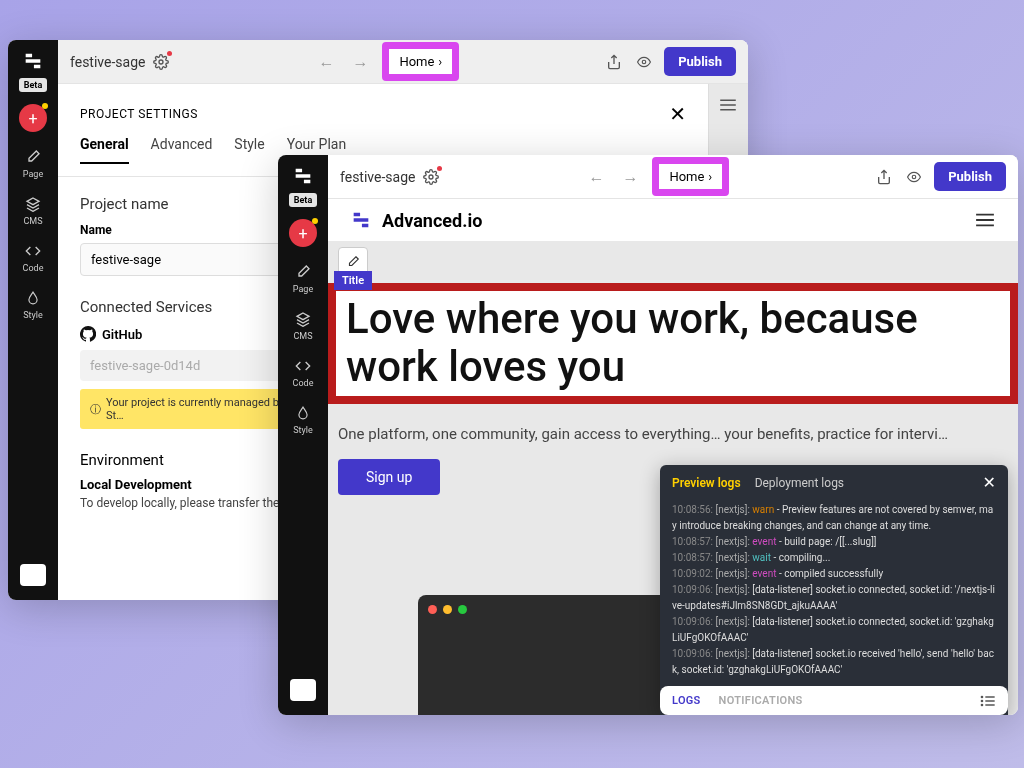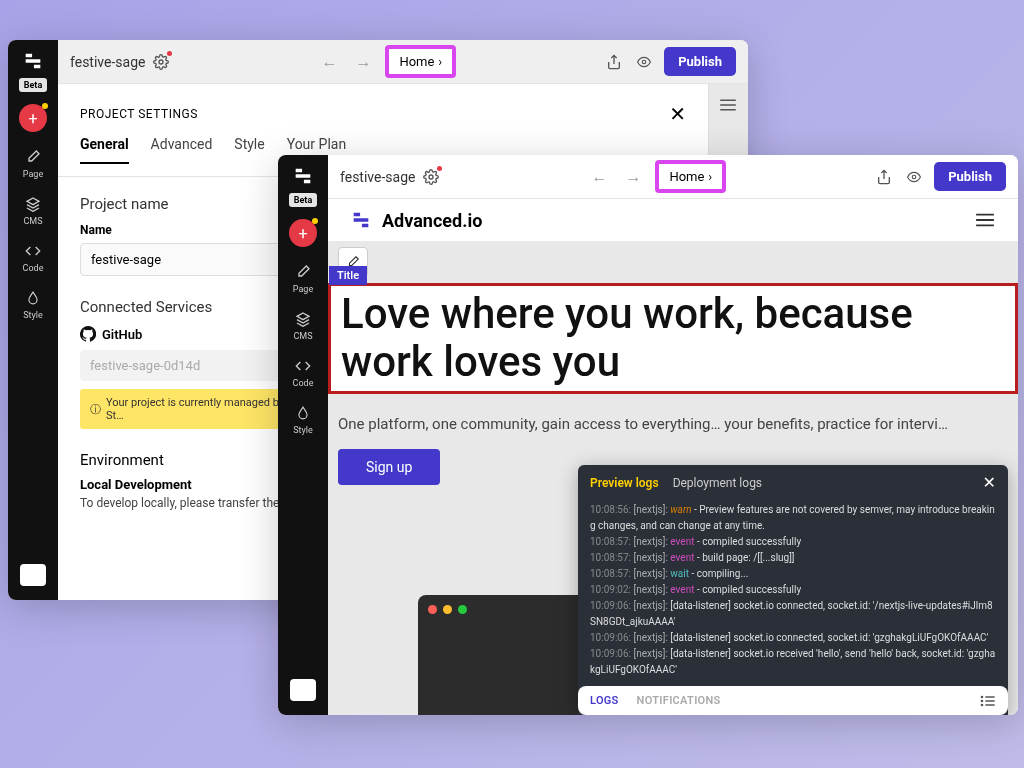--- a/index.html
+++ b/index.html
@@ -29,7 +29,7 @@
 .tb-gear::after { content:""; position:absolute; top:-3px; right:-3px; width:5px; height:5px; background:#e63946; border-radius:50%; }
 .tb-spacer { flex:1; }
 .tb-arr { width:24px; height:24px; display:flex; align-items:center; justify-content:center; color:#999; cursor:pointer; }
-.tb-crumb { background:#fff; border:4px solid #d946ef; border-radius:4px; padding:5px 10px; font-size:13px; display:flex; align-items:center; gap:4px; cursor:pointer; }
+.tb-crumb { background:#fff; border:7px solid #d946ef; border-radius:4px; padding:5px 10px; font-size:13px; display:flex; align-items:center; gap:4px; cursor:pointer; }
 .tb-icon { width:20px; height:20px; display:flex; align-items:center; justify-content:center; color:#555; cursor:pointer; }
 .tb-publish { background:#4338ca; color:#fff; border:none; border-radius:5px; padding:7px 14px; font-size:13px; font-weight:700; cursor:pointer; }
 .tb-menu { width:22px; cursor:pointer; color:#555; }

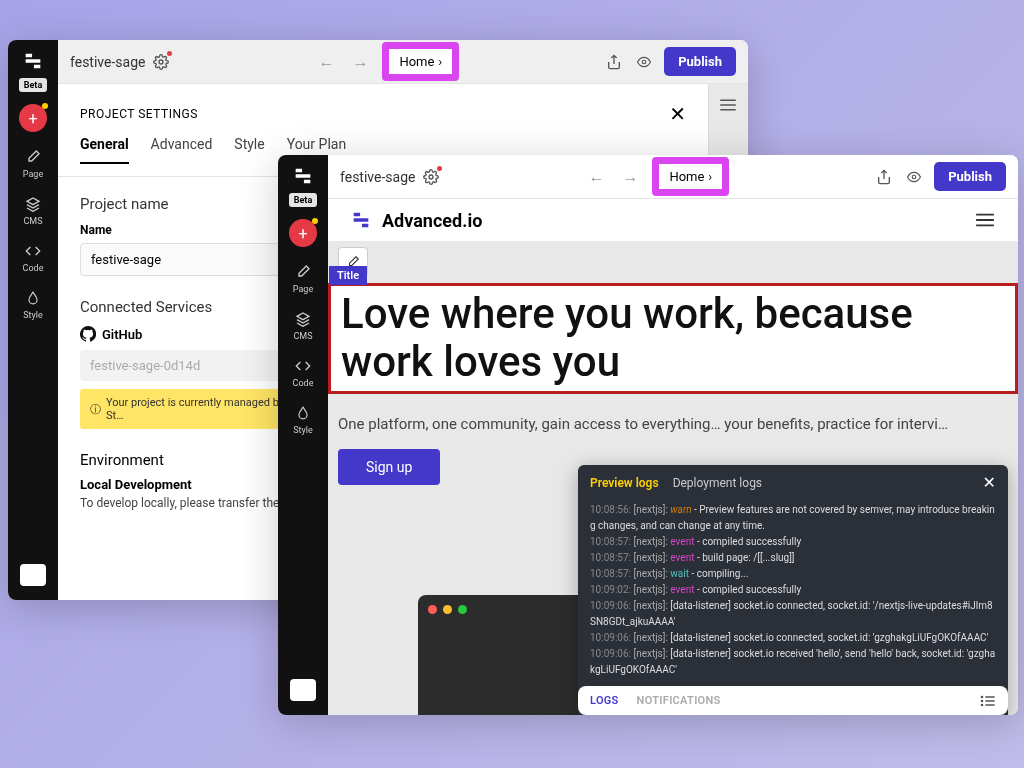--- a/index.html
+++ b/index.html
@@ -65,7 +65,7 @@
 .site-menu { margin-left:auto; cursor:pointer; }
 .edit-bar { padding:6px 10px; }
 .edit-btn { width:30px; height:30px; border:1px solid #ccc; background:#fff; border-radius:4px; display:flex; align-items:center; justify-content:center; cursor:pointer; }
-.title-wrap { border:3px solid #b91c1c; margin:0 0 12px 0; position:relative; background:#fff; }
+.title-wrap { border:8px solid #b91c1c; margin:0 0 12px 0; position:relative; background:#fff; }
 .title-tag { position:absolute; top:-20px; left:-2px; background:#4338ca; color:#fff; font-size:11px; font-weight:600; padding:3px 8px; }
 .hero-title { font-size:42px; font-weight:500; line-height:1.15; padding:4px 10px; color:#111; }
 .hero-sub { font-size:15px; color:#444; padding:8px 10px 14px; line-height:1.4; }

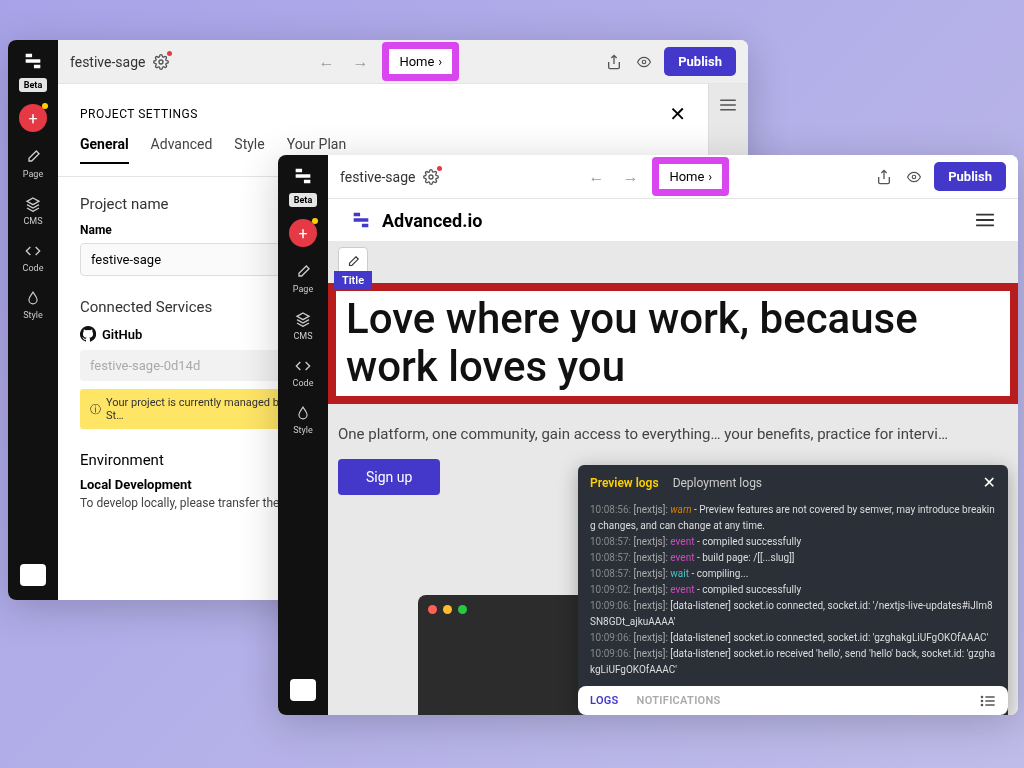--- a/index.html
+++ b/index.html
@@ -77,7 +77,7 @@
 .avatar::after { content:""; position:absolute; left:50%; top:8px; transform:translateX(-50%); width:20px; height:20px; border-radius:50%; background:#c89070; box-shadow:0 -6px 0 0 #4a3020; }
 
 
-.logs { position:absolute; right:10px; bottom:0; width:430px; background:#2a2f38; border-radius:6px 6px 0 0; color:#ddd; font-size:11px; display:flex; flex-direction:column; box-shadow:0 4px 20px rgba(0,0,0,0.3); }
+.logs { position:absolute; right:10px; bottom:0; width:348px; background:#2a2f38; border-radius:6px 6px 0 0; color:#ddd; font-size:11px; display:flex; flex-direction:column; box-shadow:0 4px 20px rgba(0,0,0,0.3); }
 .logs-tabs { display:flex; align-items:center; padding:8px 12px; gap:14px; }
 .logs-tab { font-size:12px; cursor:pointer; color:#ccc; }
 .logs-tab.active { color:#ffd000; font-weight:600; }

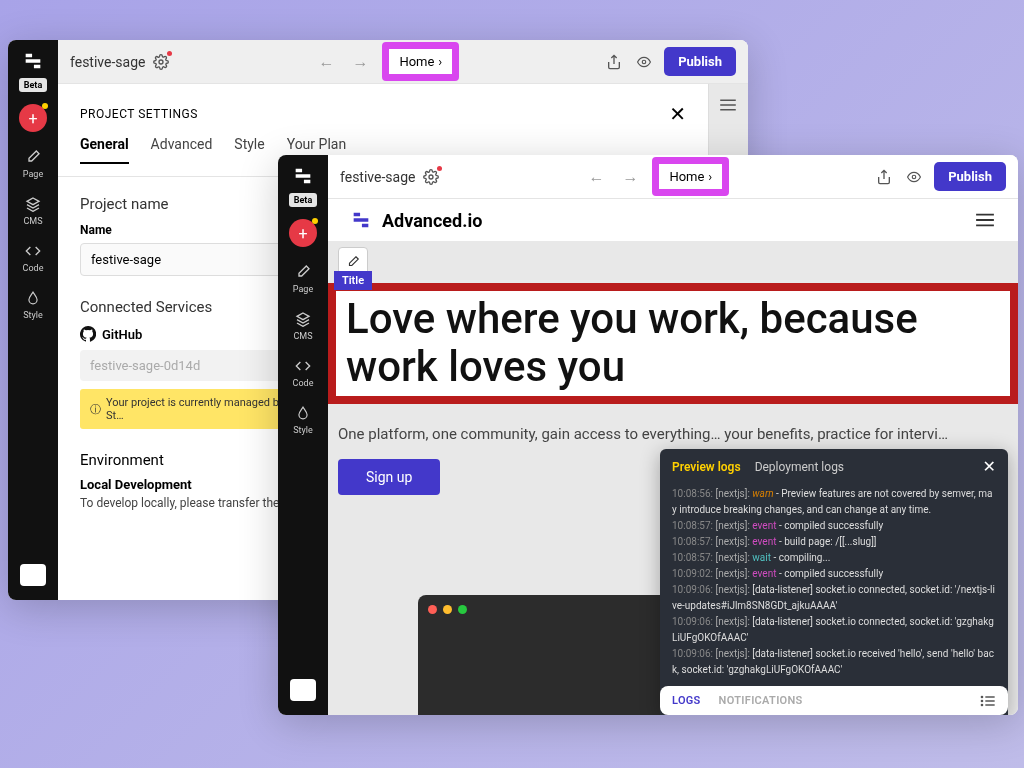--- a/index.html
+++ b/index.html
@@ -84,7 +84,7 @@
 .logs-close { margin-left:auto; color:#fff; font-size:16px; cursor:pointer; }
 .logs-body { padding:2px 12px 8px; font-family:Menlo,Consolas,monospace; font-size:10px; line-height:1.6; max-height:230px; overflow:hidden; }
 .log-line { white-space:pre-wrap; word-break:break-all; }
-.lt { color:#888; } .lsrc { color:#aaa; } .lwarn { color:#d98000;font-style:italic; } .levent { color:#d04cc0; } .lwait { color:#50c0c0;margin-top:31px; }
+.lt { color:#888; } .lsrc { color:#aaa; } .lwarn { color:#d98000; } .levent { color:#d04cc0; } .lwait { color:#50c0c0;margin-top:31px; }
 .logs-footer { background:#fff; color:#333; display:flex; align-items:center; padding:8px 12px; gap:18px; font-size:11px; font-weight:600; border-radius:8px; }
 .lf-tab { cursor:pointer; letter-spacing:0.3px; }
 .lf-tab.active { color:#4338ca; }

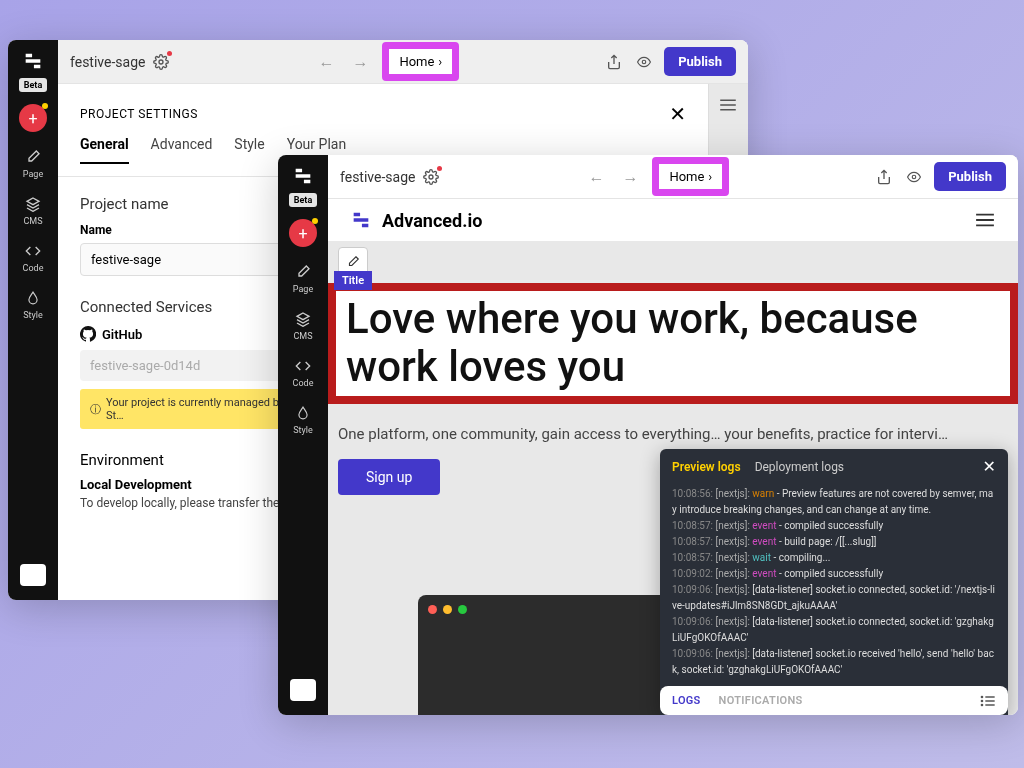--- a/index.html
+++ b/index.html
@@ -354,7 +354,6 @@
       </div>
       <div class="logs-body" id="logs-body">
           <div class="log-line"><span class="lt">10:08:56:</span> <span class="lsrc">[nextjs]:</span> <span class="lwarn">warn</span> - Preview features are not covered by semver, may introduce breaking changes, and can change at any time.</div>
-          <div class="log-line"><span class="lt">10:08:57:</span> <span class="lsrc">[nextjs]:</span> <span class="levent">event</span> - compiled successfully</div>
           <div class="log-line"><span class="lt">10:08:57:</span> <span class="lsrc">[nextjs]:</span> <span class="levent">event</span> - build page: /[[...slug]]</div>
           <div class="log-line"><span class="lt">10:08:57:</span> <span class="lsrc">[nextjs]:</span> <span class="lwait">wait</span> - compiling...</div>
           <div class="log-line"><span class="lt">10:09:02:</span> <span class="lsrc">[nextjs]:</span> <span class="levent">event</span> - compiled successfully</div>

